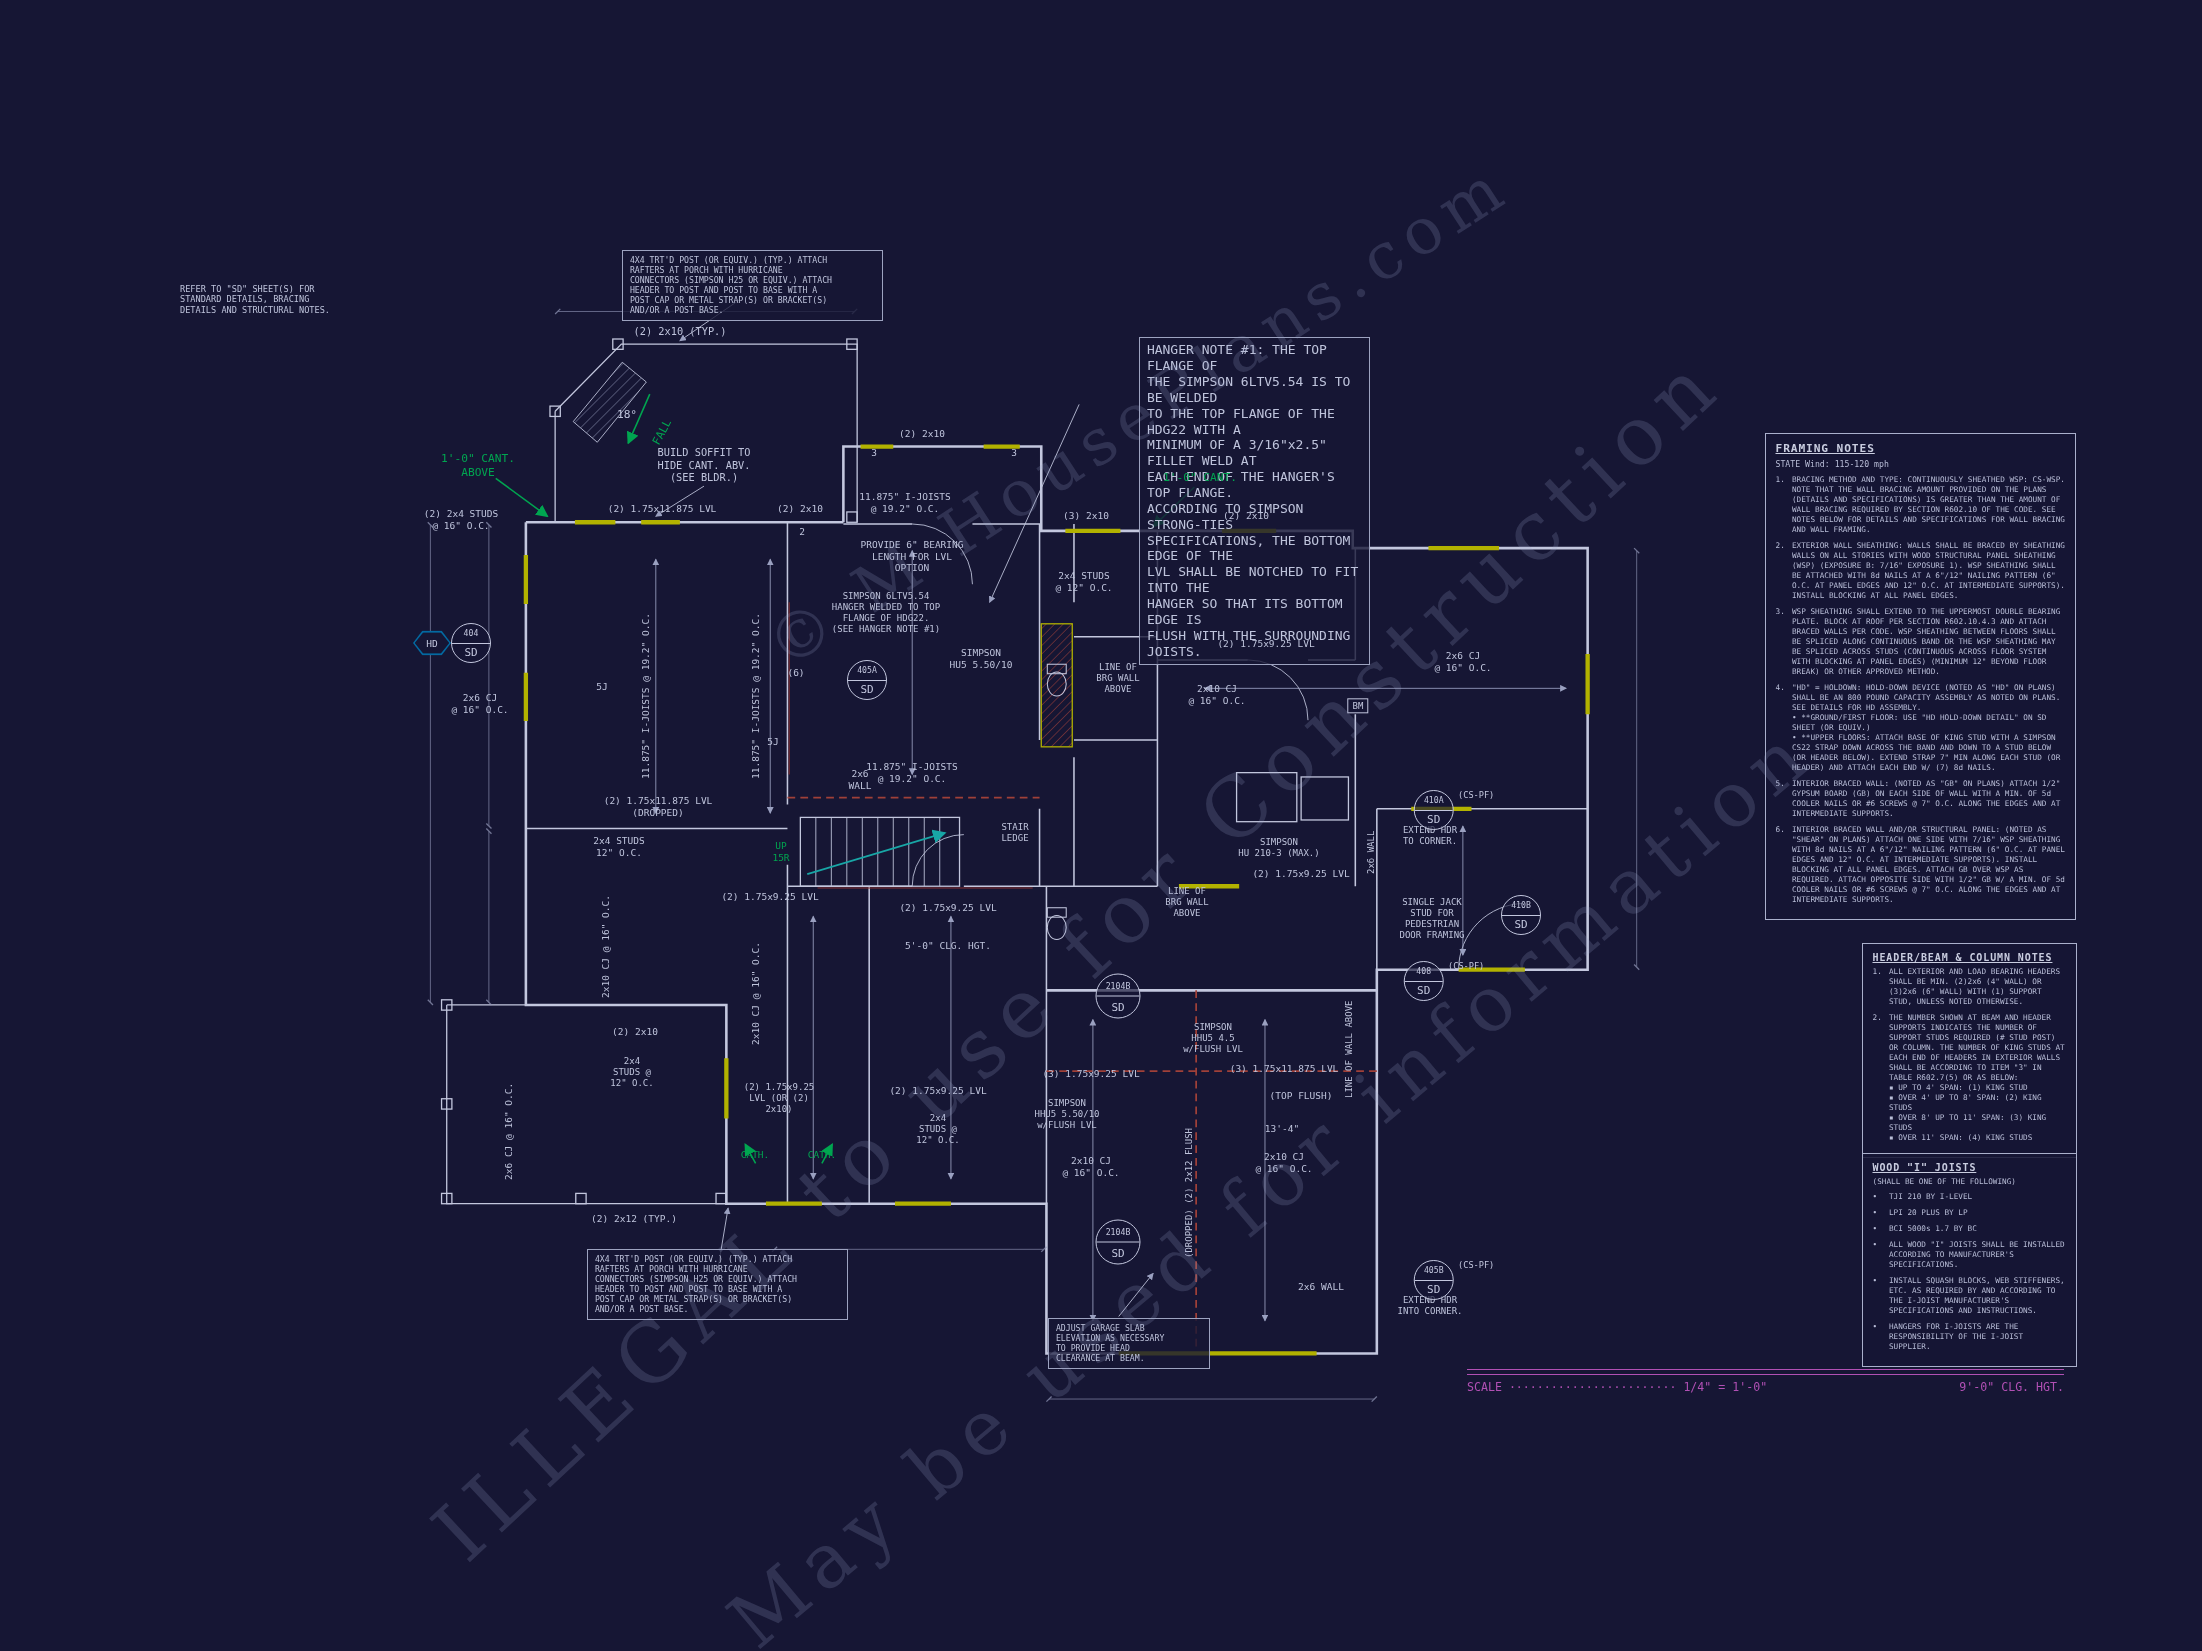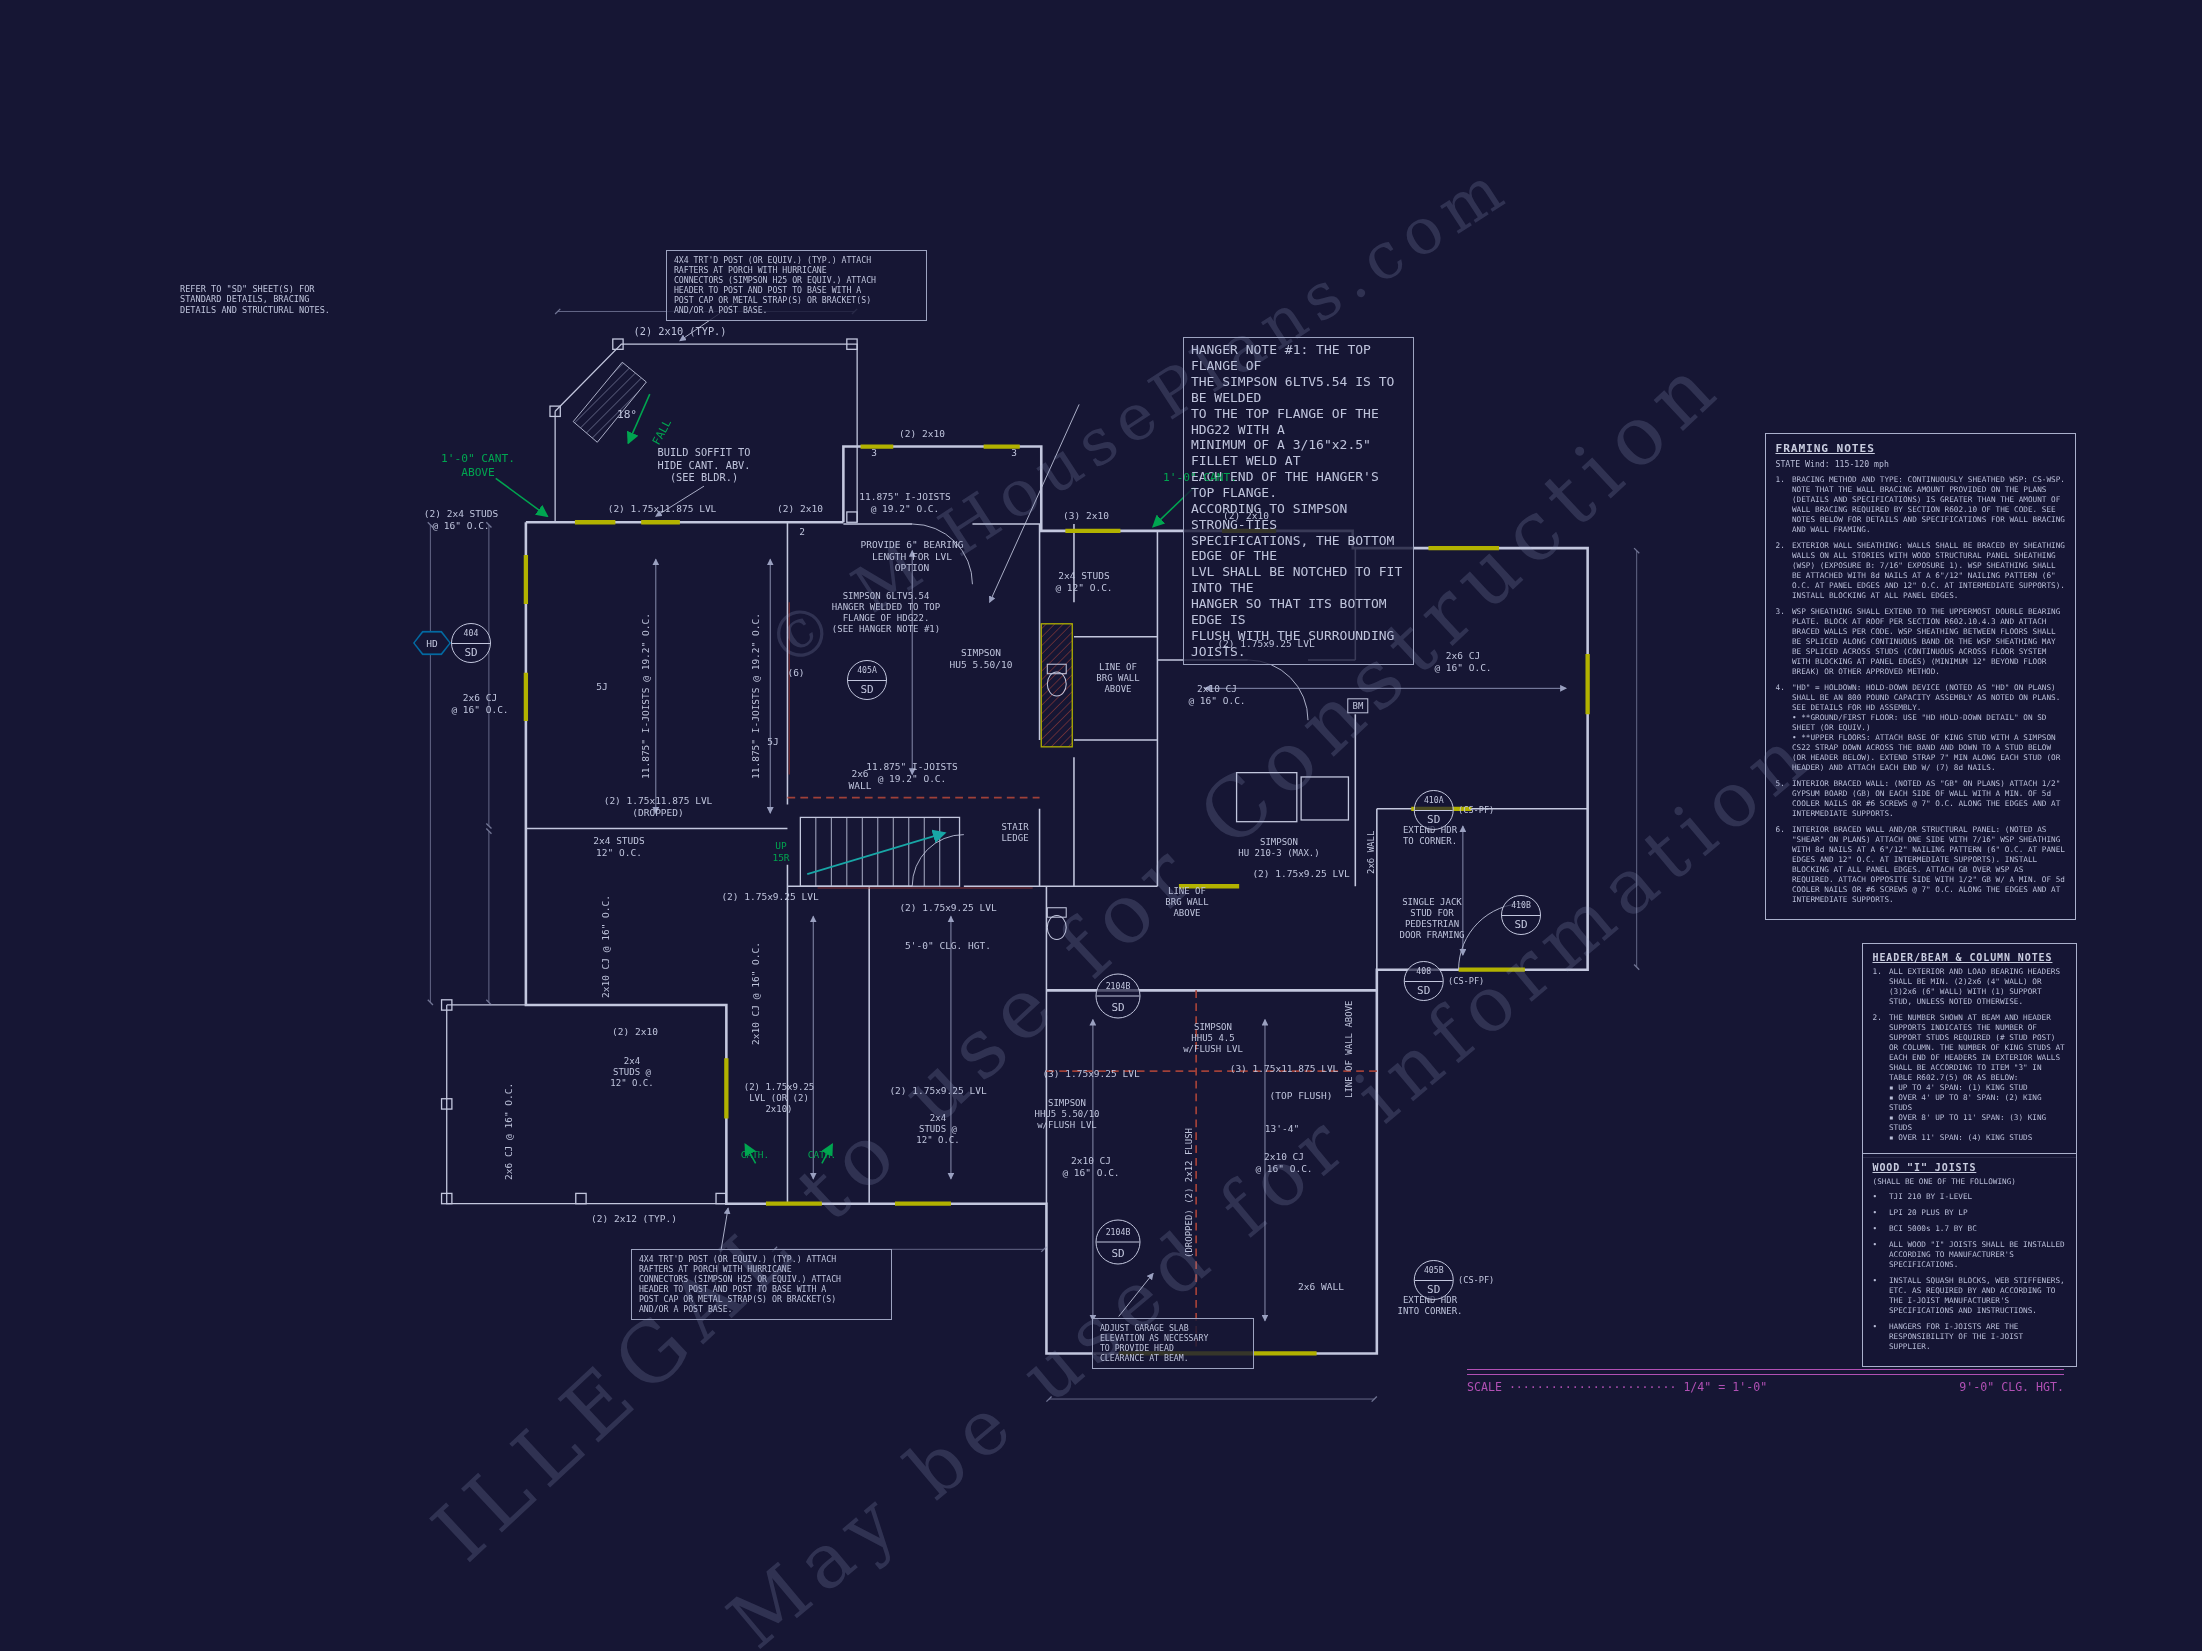--- a/index.html
+++ b/index.html
@@ -16,7 +16,7 @@
        text-align:center;transform:translate(-50%,-50%);}
   .ann.tl{transform:none;text-align:left;}
   .ann.rot{transform-origin:0 0;text-align:left;white-space:pre;}
-  .ann.boxed{border:0.9px solid #9da3c0;padding:4.3px 6.9px;background:rgba(22,22,52,.8);margin-left:44px;}
+  .ann.boxed{border:0.9px solid #9da3c0;padding:4.3px 6.9px;background:rgba(22,22,52,.8);}
   
   .callout{position:absolute;transform:translate(-50%,-50%);display:flex;align-items:center;gap:4.3px;
            color:#c3c7de;}

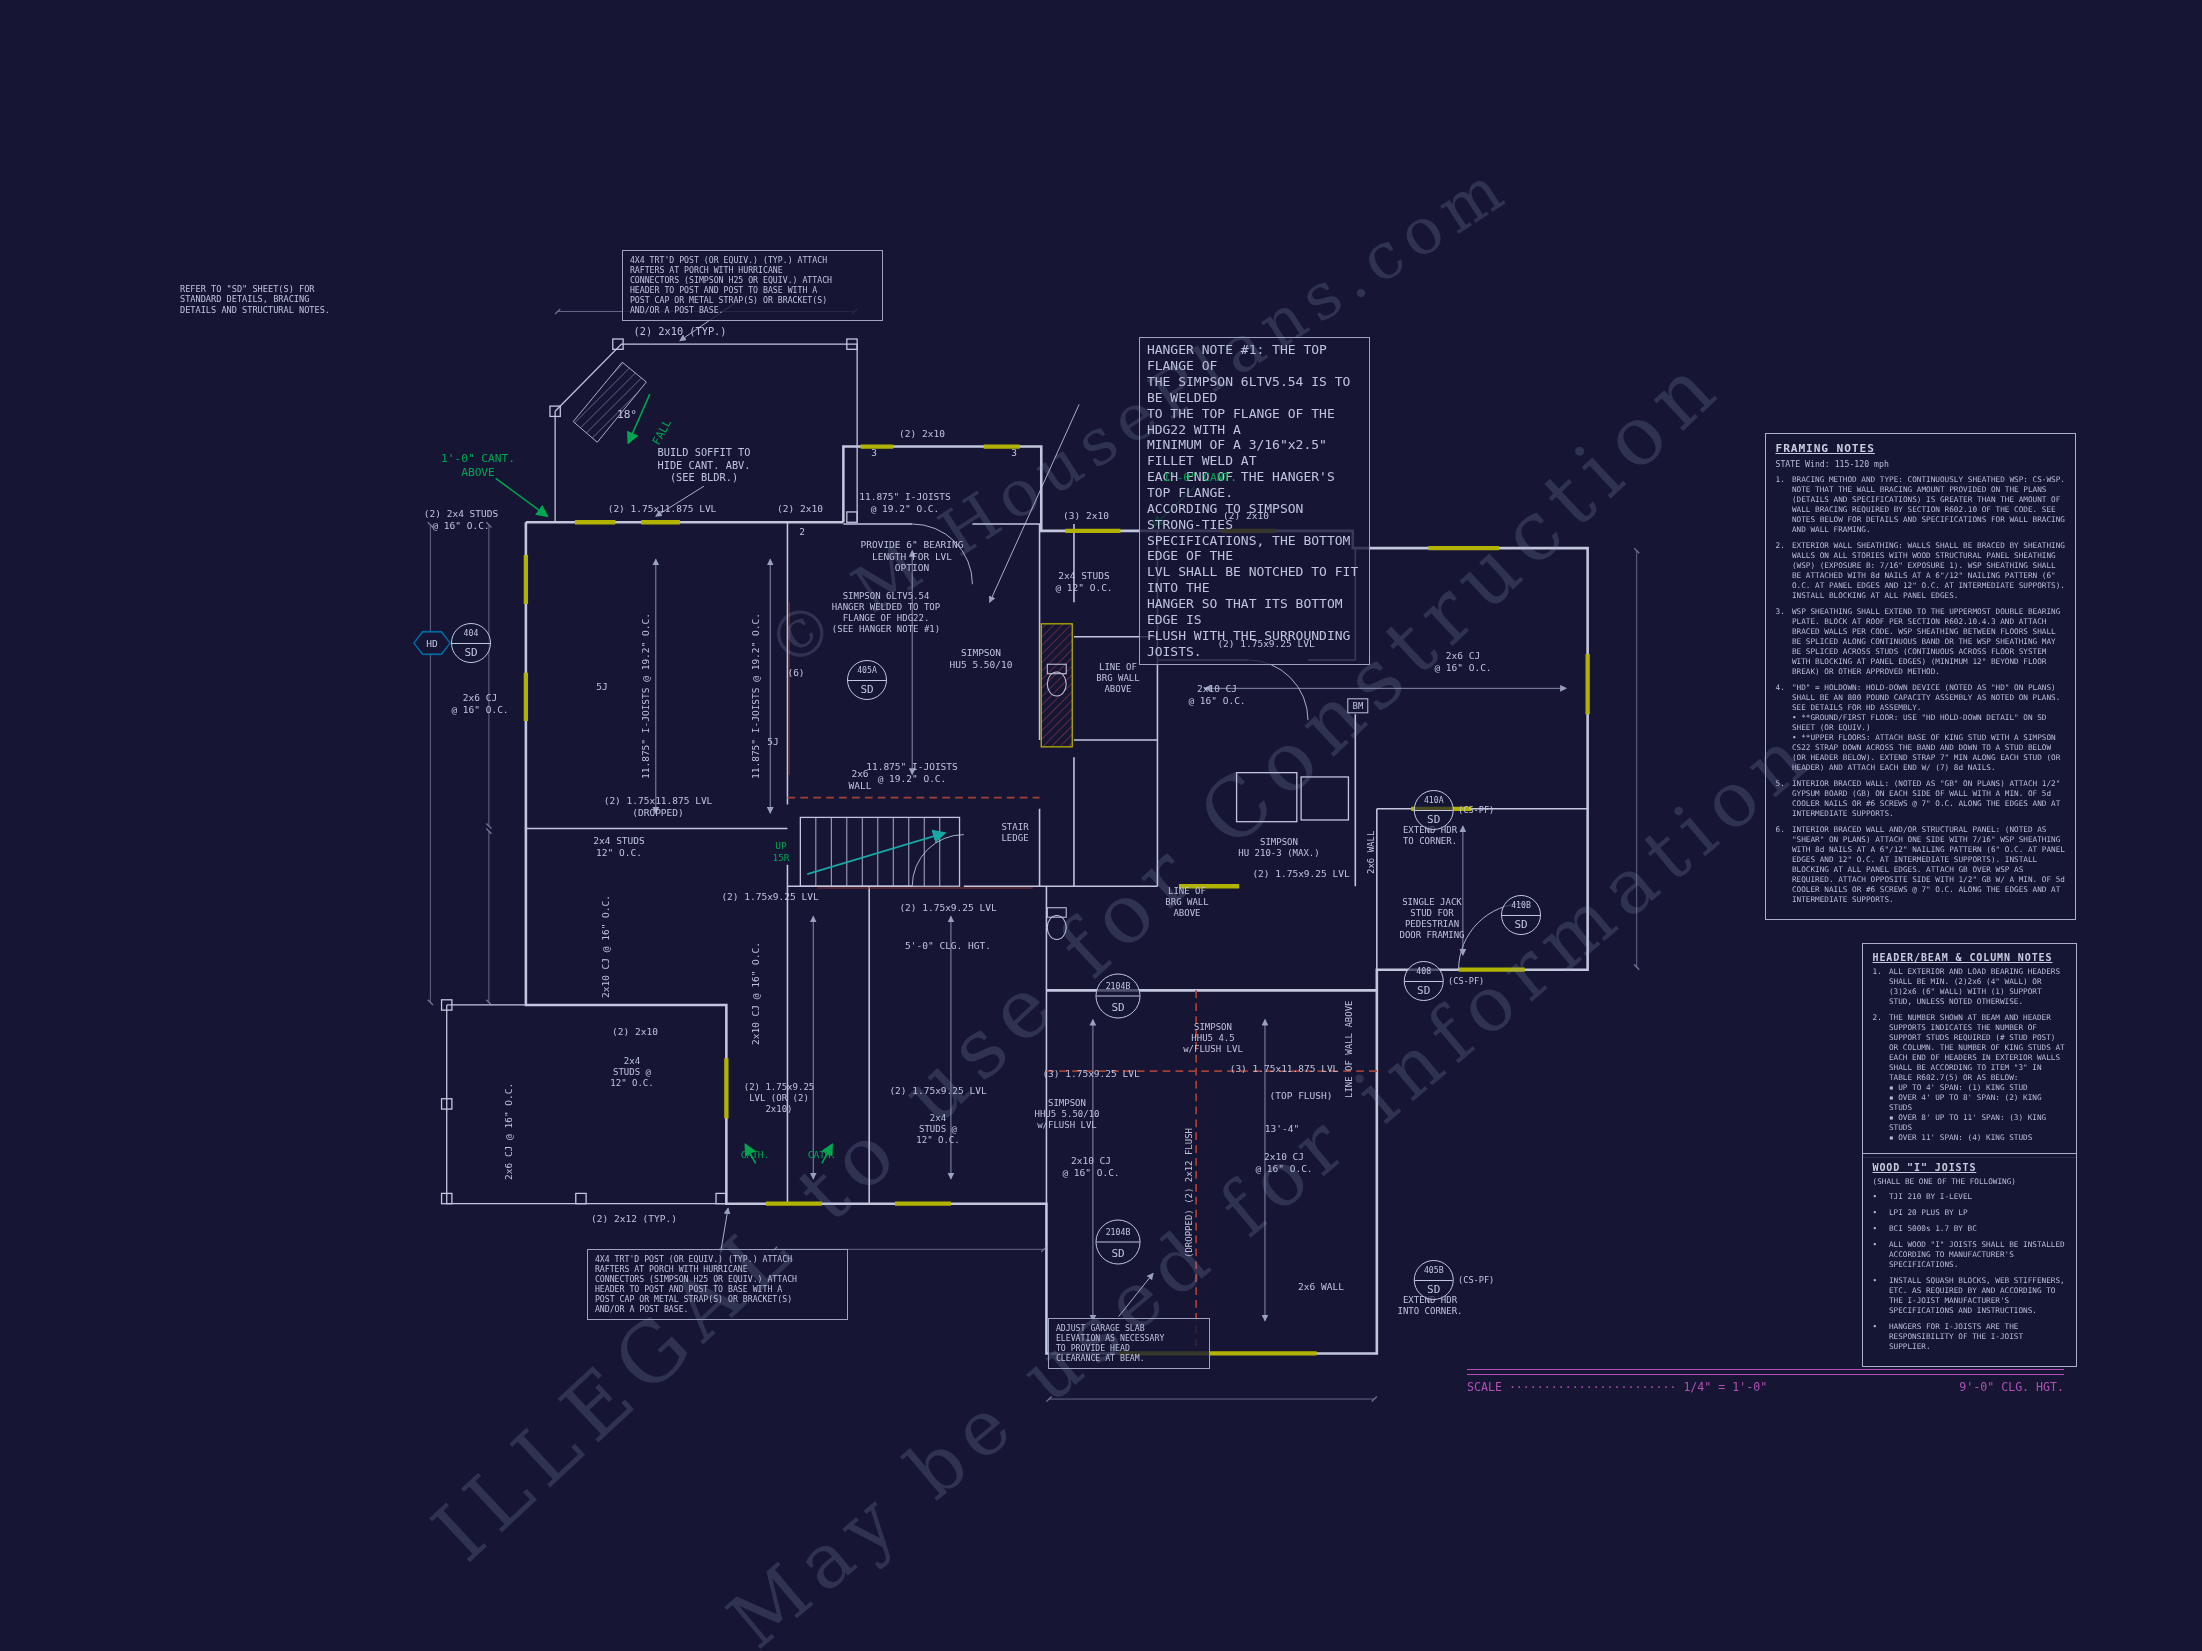--- a/index.html
+++ b/index.html
@@ -18,7 +18,7 @@
   .ann.rot{transform-origin:0 0;text-align:left;white-space:pre;}
   .ann.boxed{border:0.9px solid #9da3c0;padding:4.3px 6.9px;background:rgba(22,22,52,.8);}
   
-  .callout{position:absolute;transform:translate(-50%,-50%);display:flex;align-items:center;gap:4.3px;
+  .callout{position:absolute;transform:translate(-50%,-50%);display:flex;align-items:flex-start;gap:4.3px;
            color:#c3c7de;}
   .cc{border:1.2px solid #c3c7de;border-radius:50%;display:flex;flex-direction:column;
       background:rgba(22,22,52,.65);box-sizing:border-box;}

